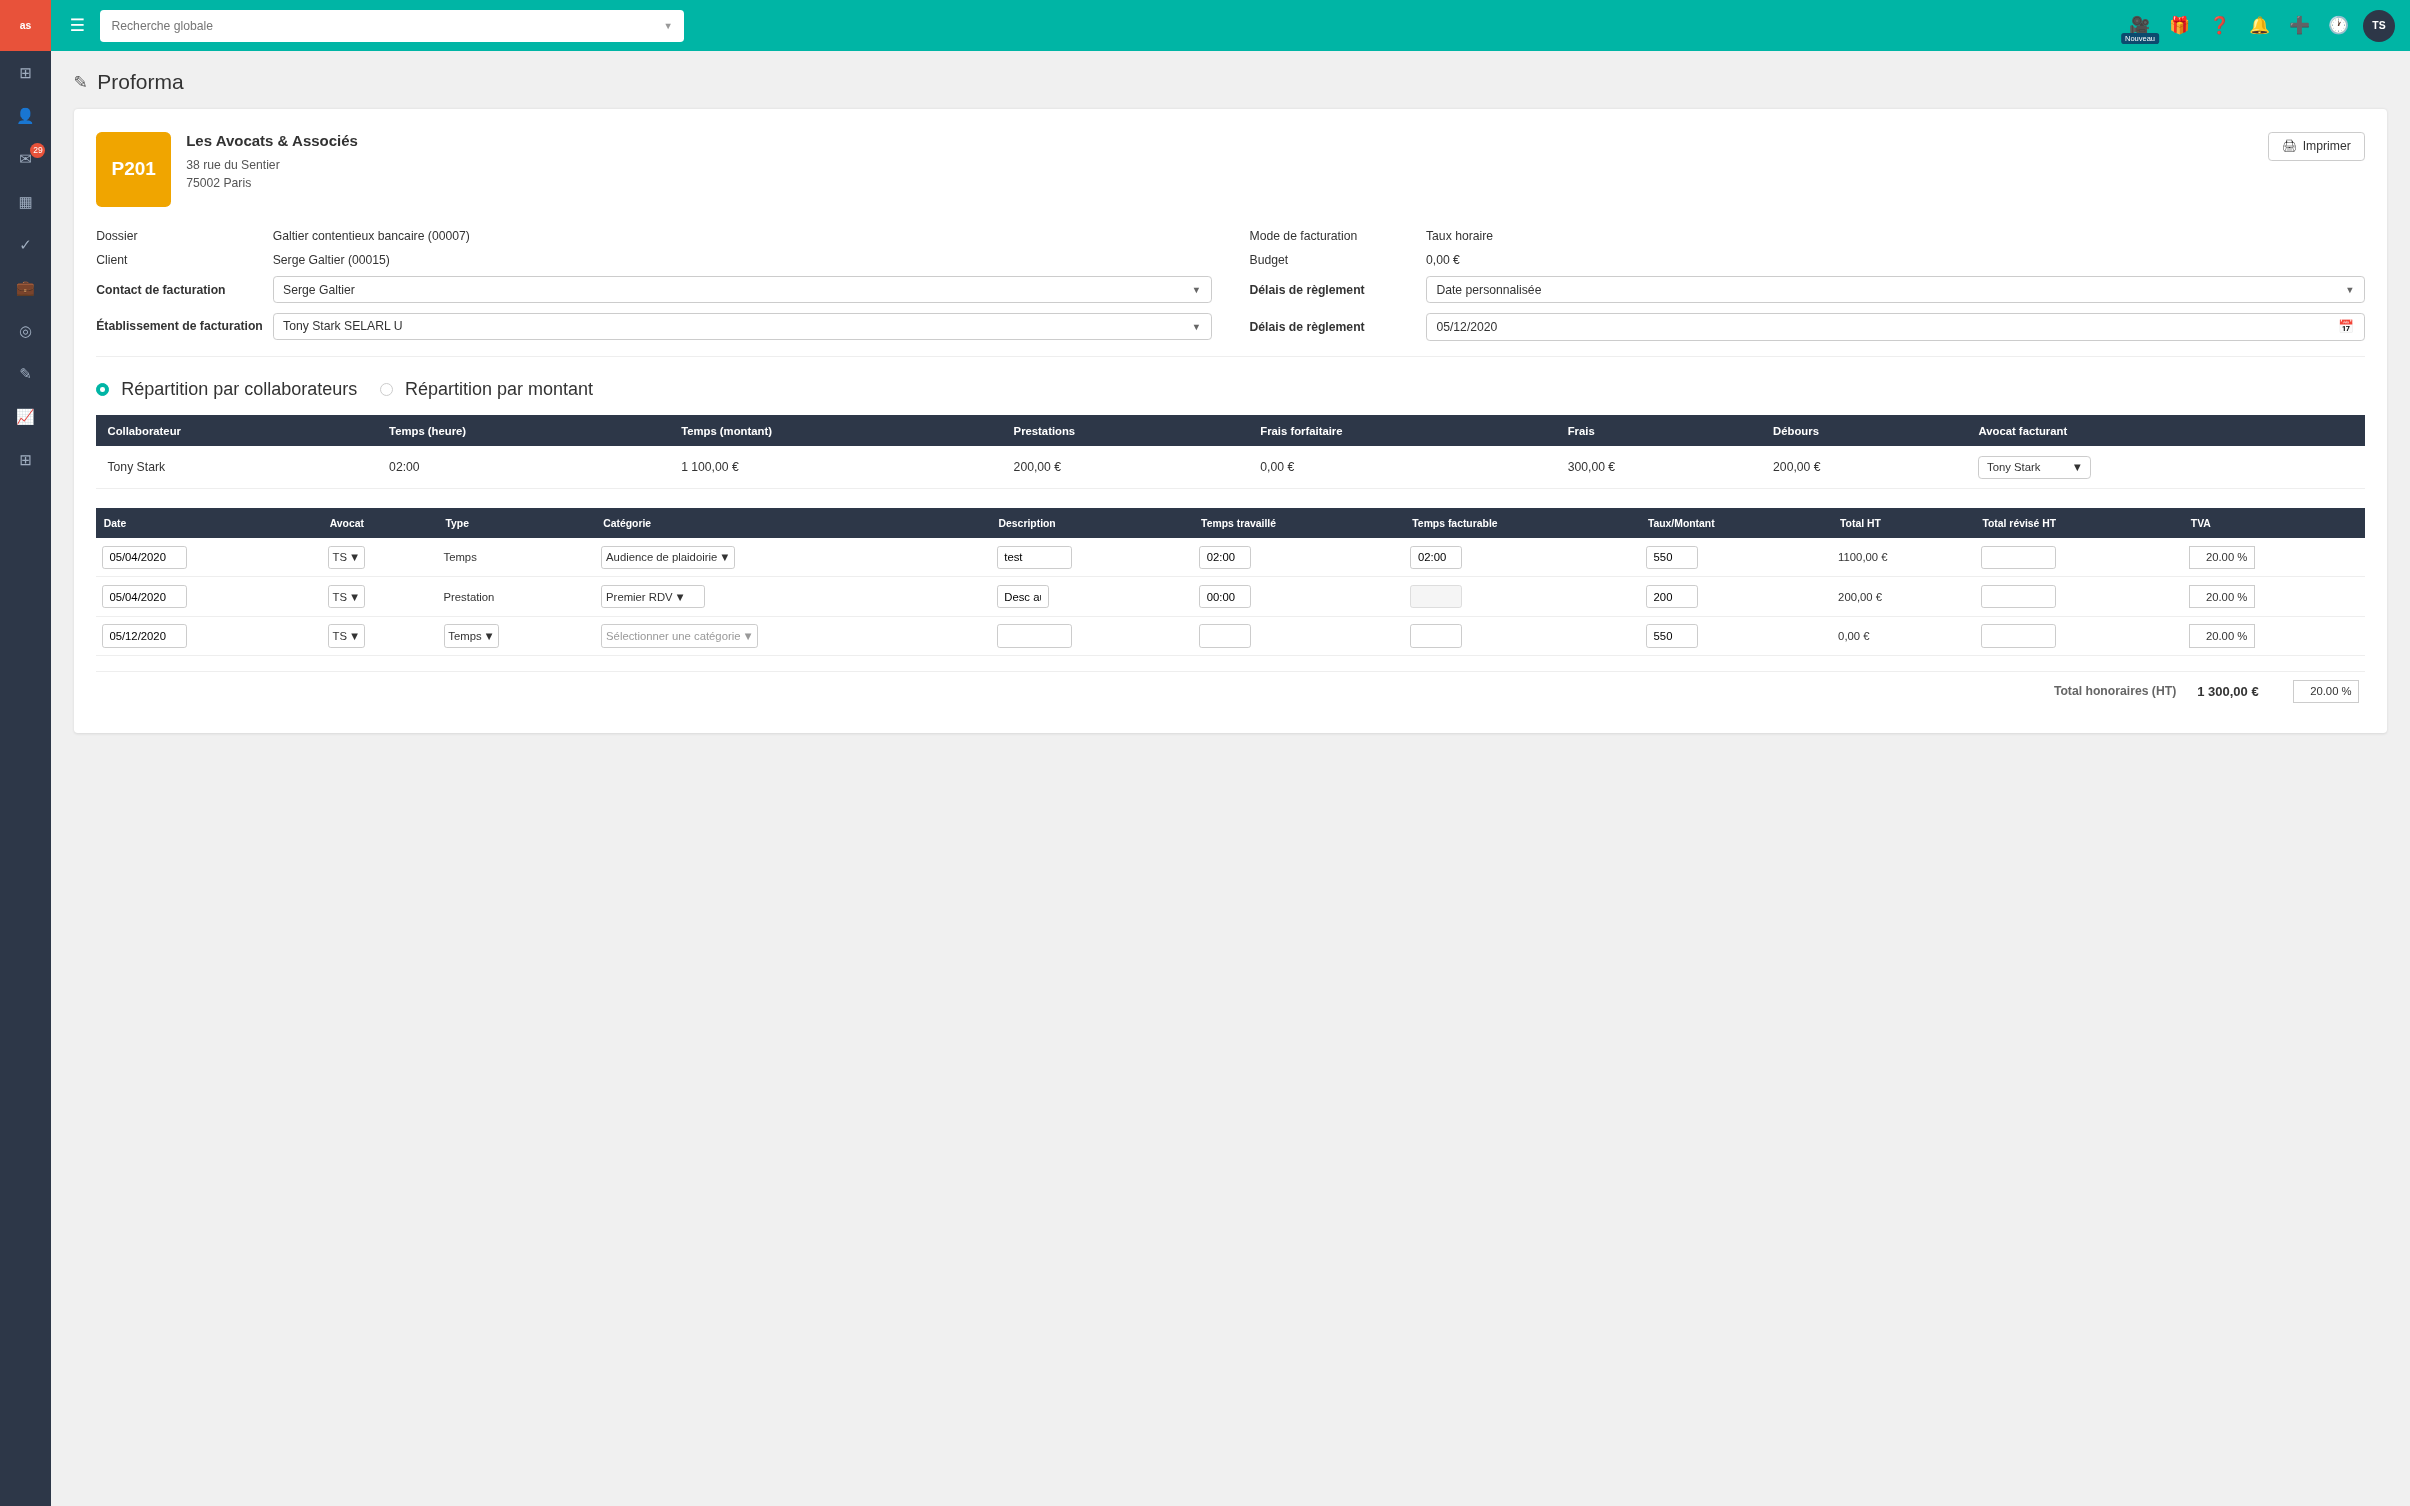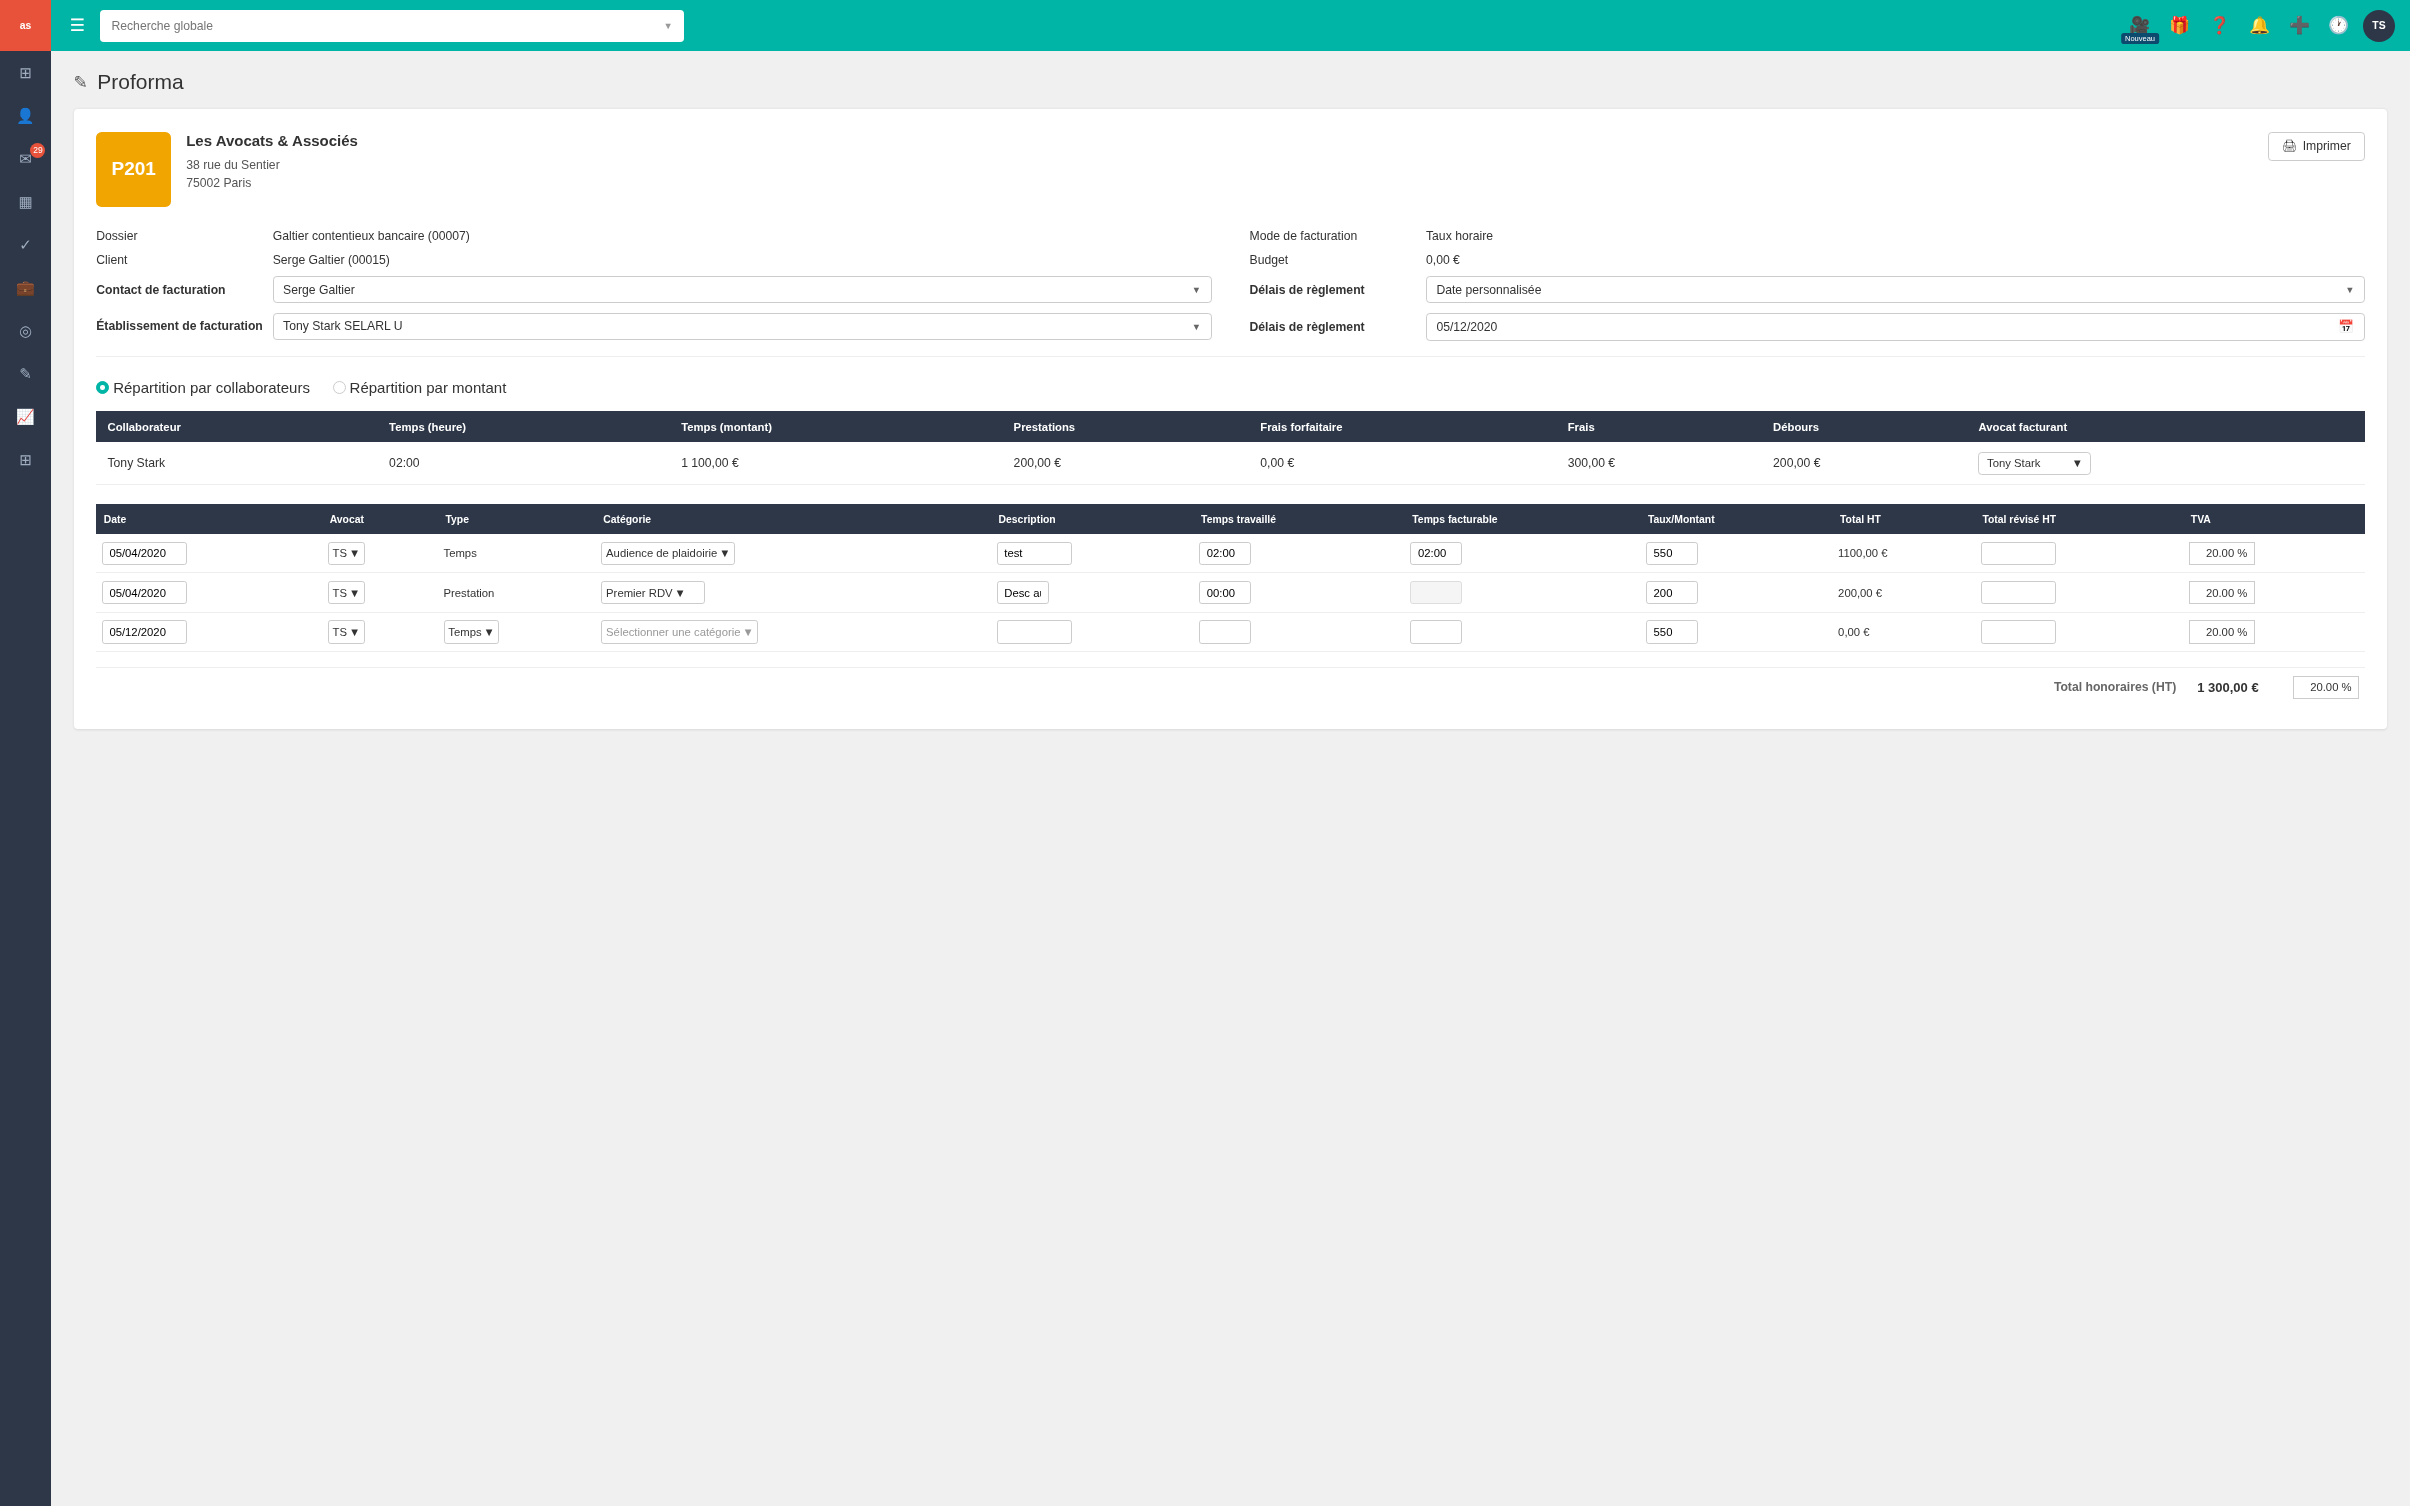--- a/index.html
+++ b/index.html
@@ -253,9 +253,9 @@
     .radio-option {
       display: flex;
       align-items: center;
-      gap: 4px;
-      cursor: pointer;
-      font-size: 15px;
+      gap: 12px;
+      cursor: pointer;
+      font-size: 18px;
     }
     .radio-dot {
       width: 13px;

